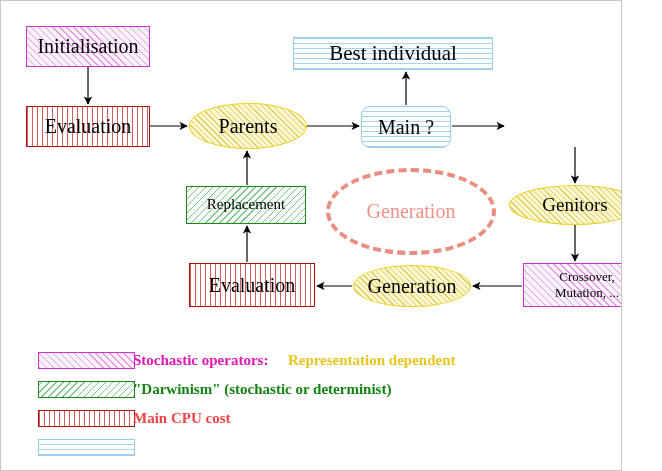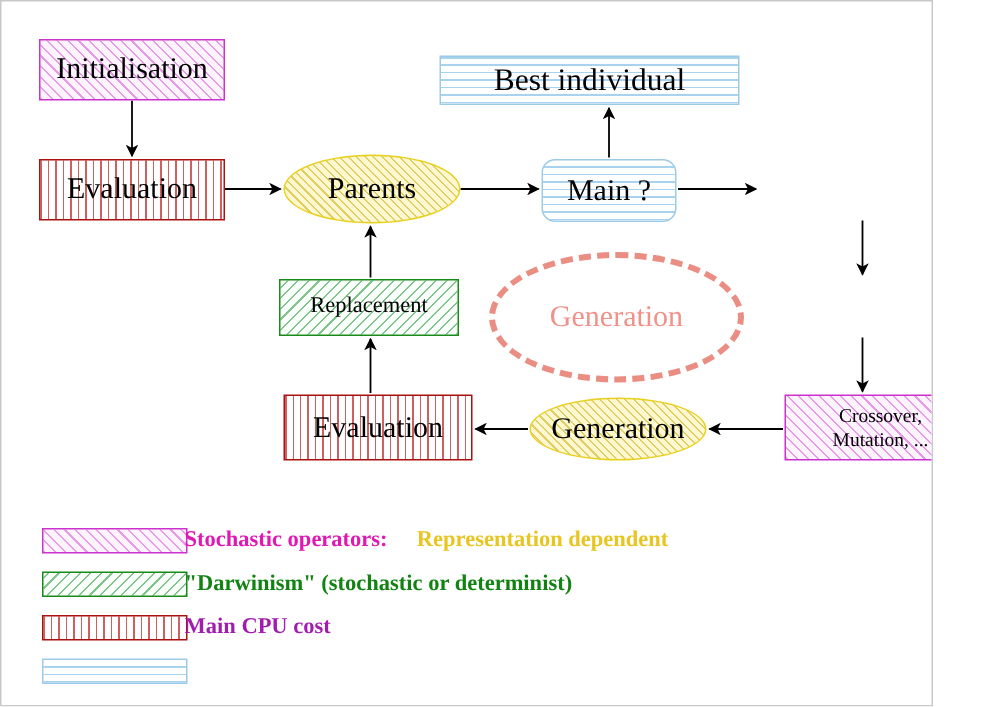--- a/index.html
+++ b/index.html
@@ -171,6 +171,7 @@
 
   <div id="n-generation" class="node ellipse fill-none-dashed">Generation</div>
 
+  <div id="n-genitors" class="node ellipse fill-yellow">Genitors</div>
 
   <div id="n-evaluation-bot" class="node box fill-red">Evaluation</div>
 

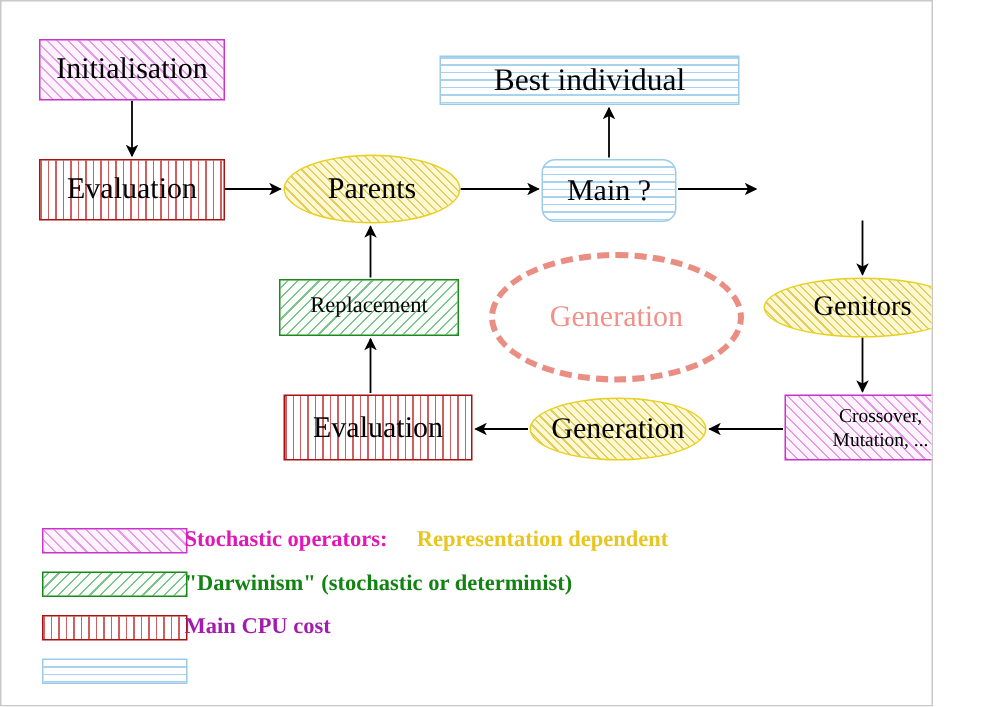--- a/index.html
+++ b/index.html
@@ -95,7 +95,7 @@
 
   
   #legend { position: absolute; left: 0; top: 340px; width: 662px; height: 131px; }
-  .legend-row { position: absolute; left: 0; width: 640px; height: 26px; display: flex; align-items: center; }
+  .legend-row { position: absolute; left: 10px; width: 640px; height: 26px; display: flex; align-items: center; }
   .legend-swatch {
     position: absolute;
     left: 27px;

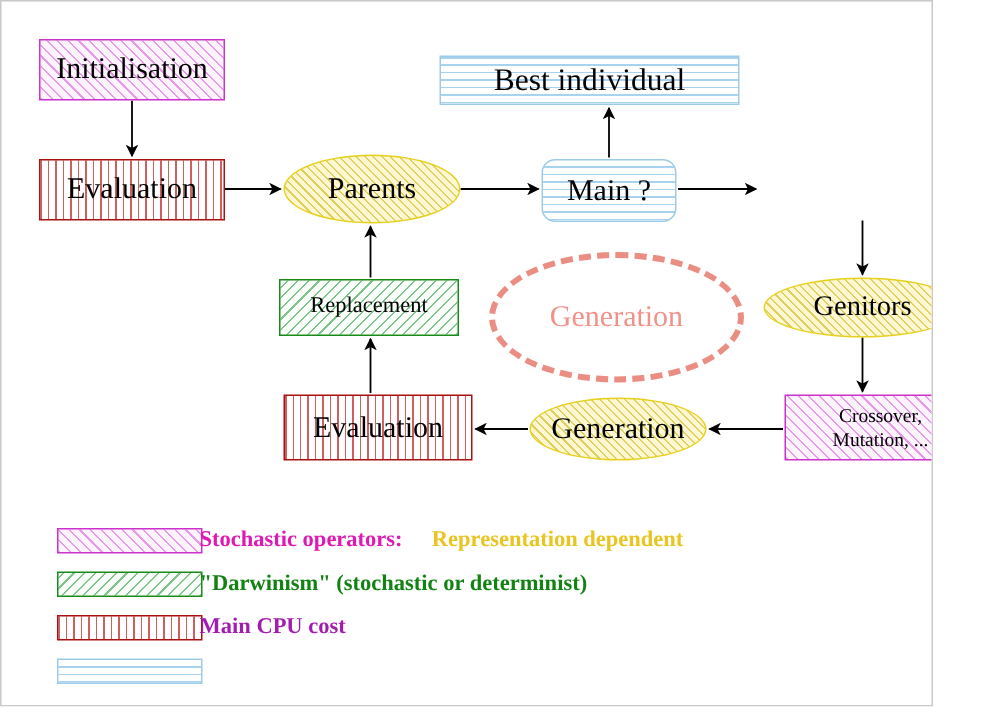--- a/index.html
+++ b/index.html
@@ -198,7 +198,7 @@
 
     <div id="lr2" class="legend-row">
       <span class="legend-swatch fill-red"></span>
-      <span class="legend-text" style="color: #a21caf;">Main CPU cost</span>
+      <span class="legend-text" style="color: #ef4444;">Main CPU cost</span>
     </div>
 
     <div id="lr3" class="legend-row">

